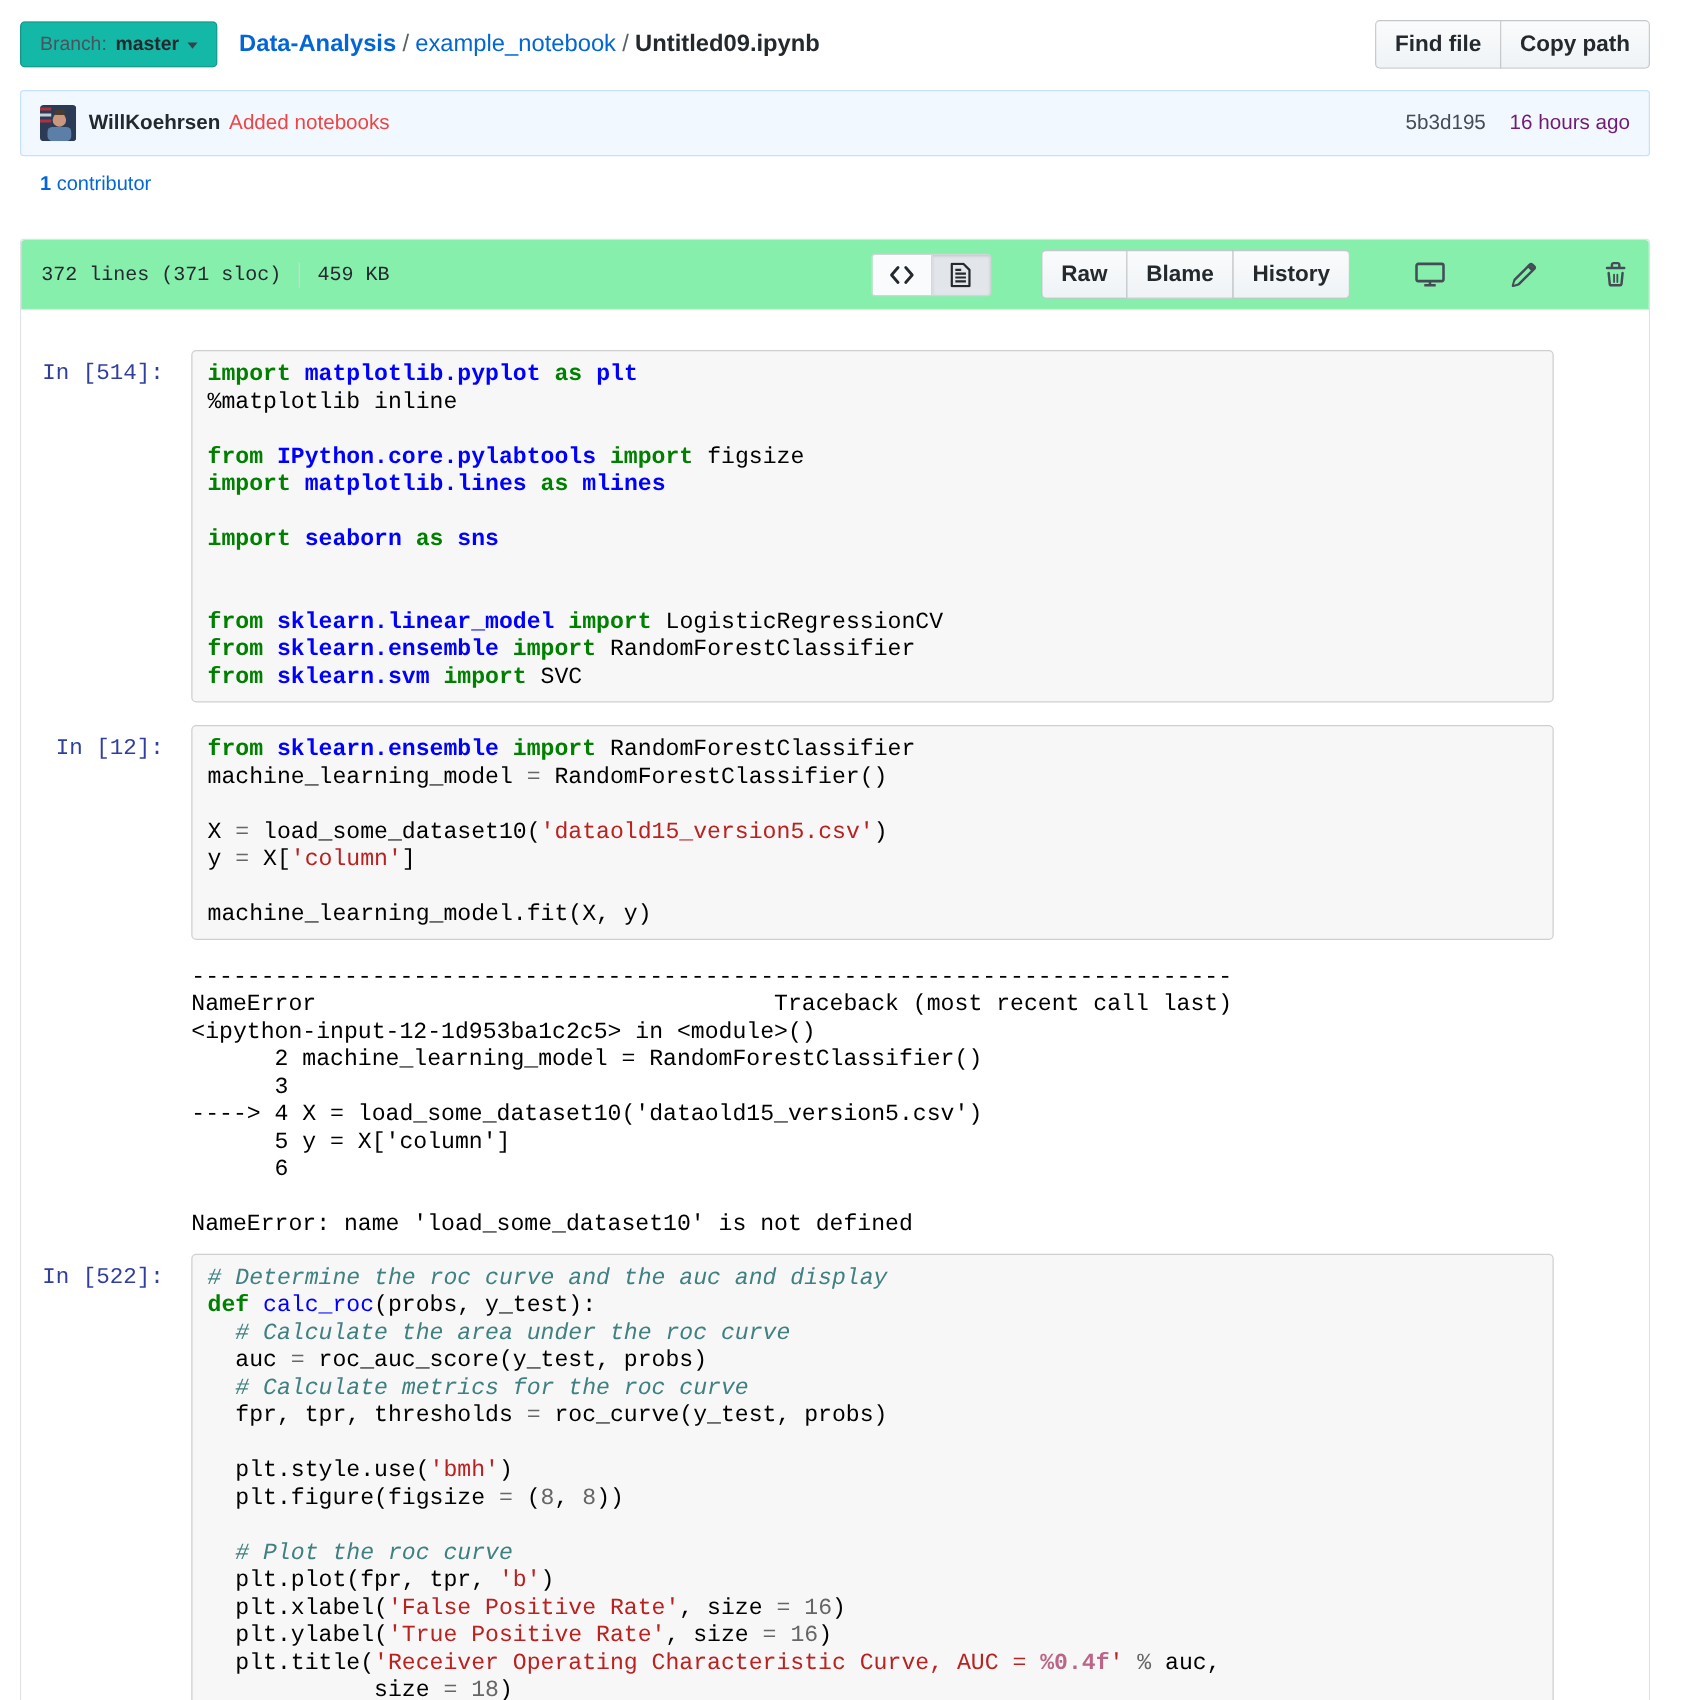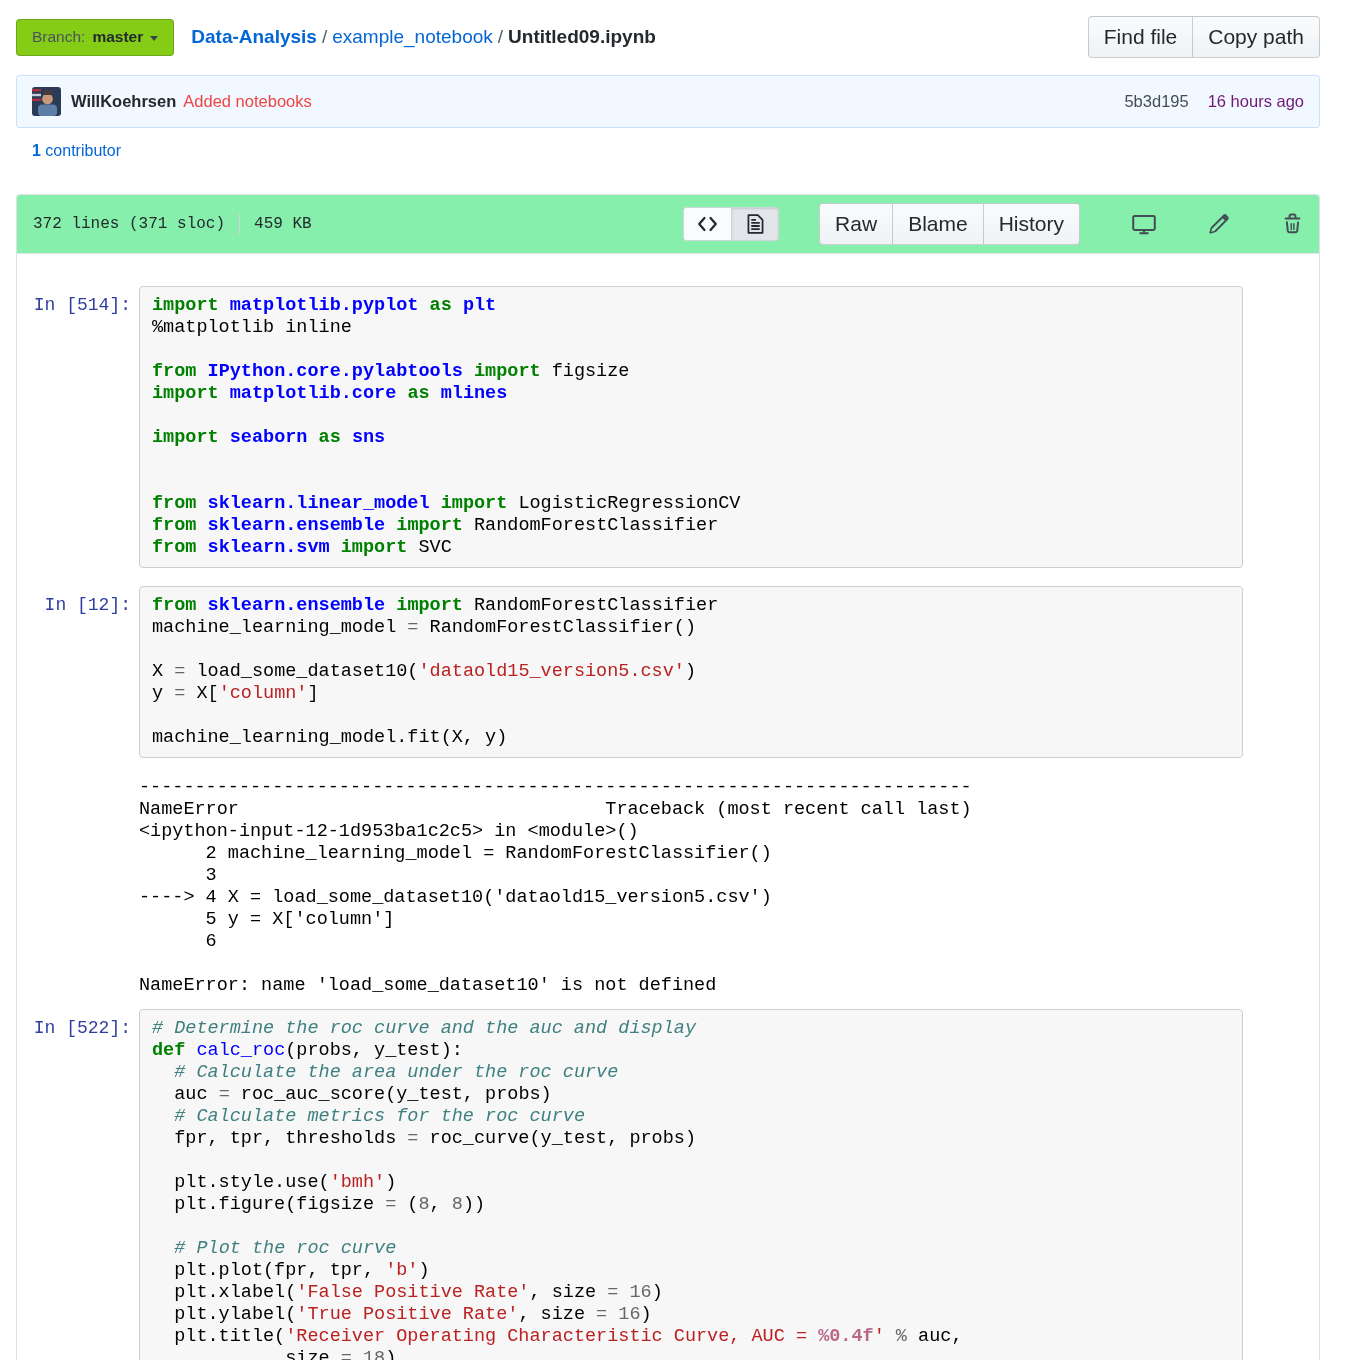--- a/index.html
+++ b/index.html
@@ -16,7 +16,7 @@
   .branch-btn {
     display:inline-flex; align-items:center; gap:7px;
     height:37px; padding:0 15px;
-    background:#84cc16; border:1px solid rgba(27,31,35,.22); border-radius:4px;
+    background:#14b8a6; border:1px solid rgba(27,31,35,.22); border-radius:4px;
     font-size:15.5px; color:#24292e; cursor:pointer;
   }
   .branch-btn .b-label { color:#4a545e; }

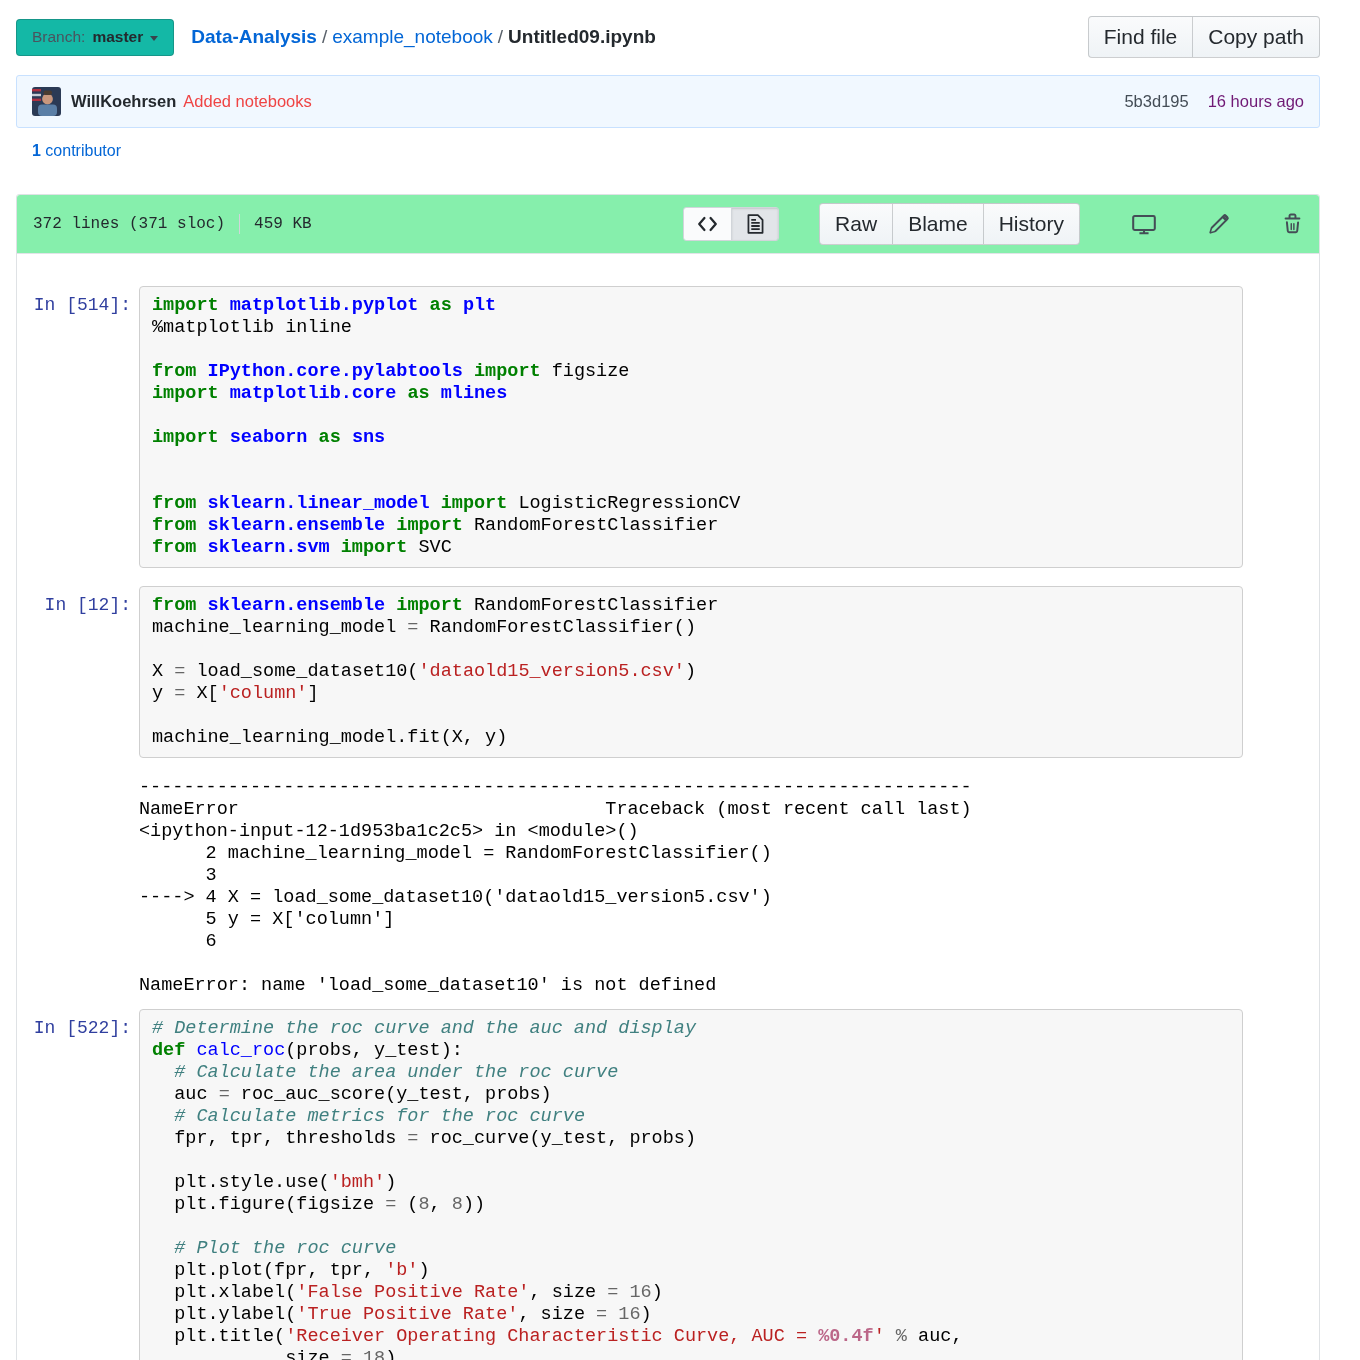--- a/index.html
+++ b/index.html
@@ -31,7 +31,7 @@
   .crumb-file { font-weight:700; color:#24292e; }
   .nav-right { margin-left:auto; display:flex; }
   .btn {
-    padding:8px 15px; font-size:21px; font-weight:400; color:#24292e;
+    padding:8px 15px; font-size:18px; font-weight:700; color:#24292e;
     background:linear-gradient(-180deg,#fafbfc,#eff3f6);
     border:1px solid rgba(27,31,35,.2); cursor:pointer;
     font-family:inherit;

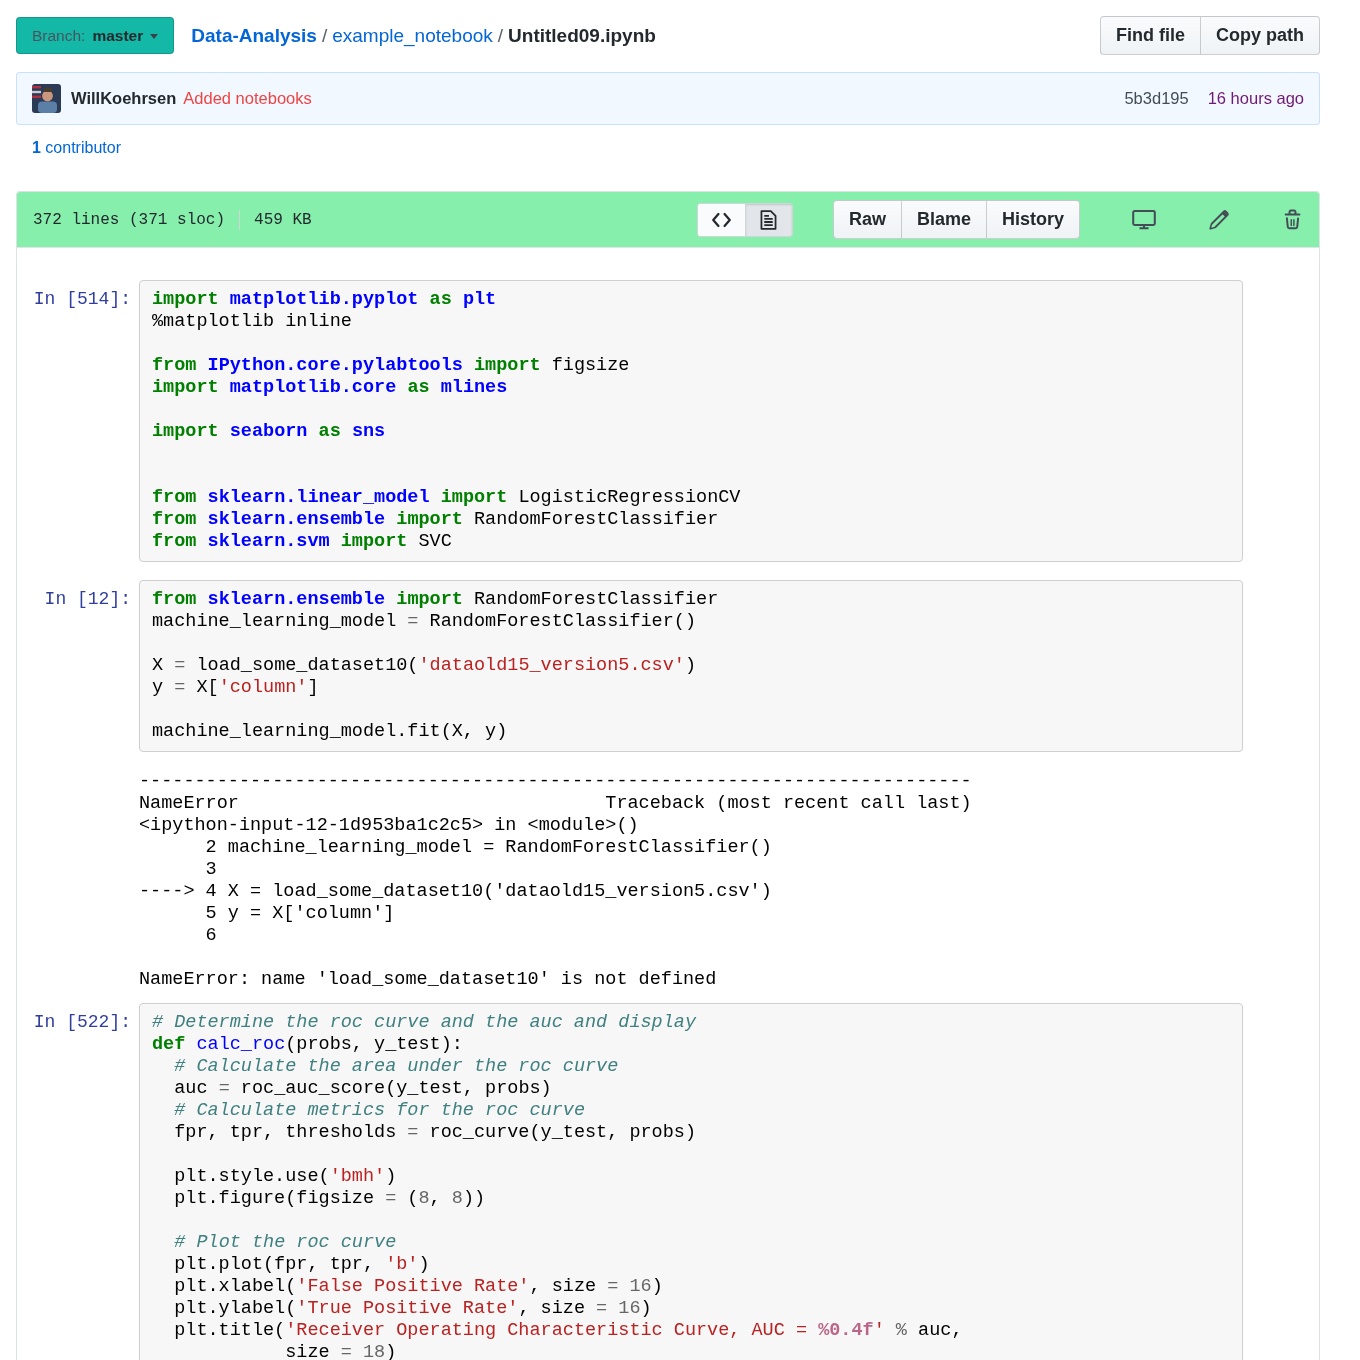--- a/index.html
+++ b/index.html
@@ -76,7 +76,7 @@
 
   
   .nb-body { padding:32px 0 10px 16px; background:#fff; border-radius:0 0 3px 3px; }
-  .cell-row { display:flex; align-items:flex-start; margin-bottom:18px; padding-right:76px; }
+  .cell-row { display:flex; align-items:flex-start; margin-bottom:18px; padding-right:76px;gap:14px; }
   .cell-row.output { margin-top:-7px; margin-bottom:12px; }
   .prompt {
     flex:0 0 106px; text-align:right; padding:9px 8px 0 0; white-space:nowrap;

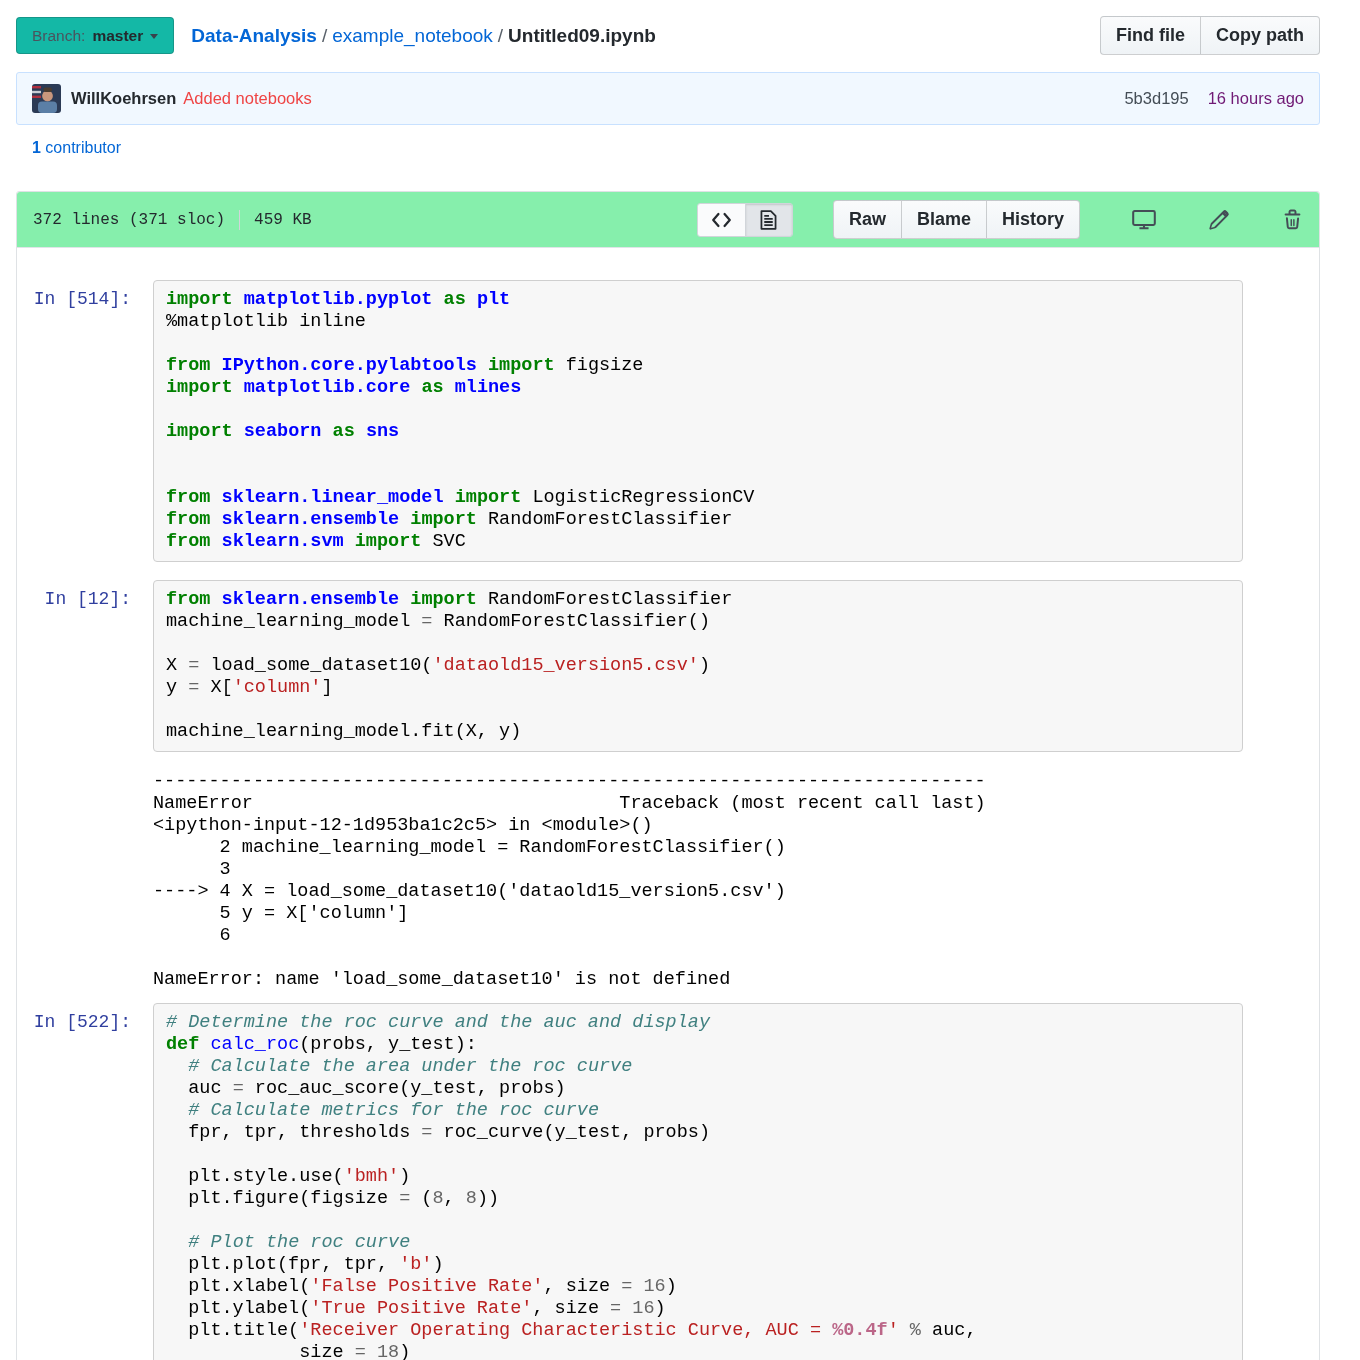--- a/index.html
+++ b/index.html
@@ -213,7 +213,7 @@
             <div class="code-line"><span class="tk-p">%matplotlib inline</span></div>
             <div class="code-line">&nbsp;</div>
             <div class="code-line"><span class="tk-k">from</span><span class="tk-p"> </span><span class="tk-n">IPython.core.pylabtools</span><span class="tk-p"> </span><span class="tk-k">import</span><span class="tk-p"> figsize</span></div>
-            <div class="code-line"><span class="tk-k">import</span><span class="tk-p"> </span><span class="tk-n">matplotlib.core</span><span class="tk-p"> </span><span class="tk-k">as</span><span class="tk-p"> </span><span class="tk-n">mlines</span></div>
+            <div class="code-line"><span class="tk-k">import</span><span class="tk-p"> </span><span class="tk-n">matplotlib.lines</span><span class="tk-p"> </span><span class="tk-k">as</span><span class="tk-p"> </span><span class="tk-n">mlines</span></div>
             <div class="code-line">&nbsp;</div>
             <div class="code-line"><span class="tk-k">import</span><span class="tk-p"> </span><span class="tk-n">seaborn</span><span class="tk-p"> </span><span class="tk-k">as</span><span class="tk-p"> </span><span class="tk-n">sns</span></div>
             <div class="code-line">&nbsp;</div>

